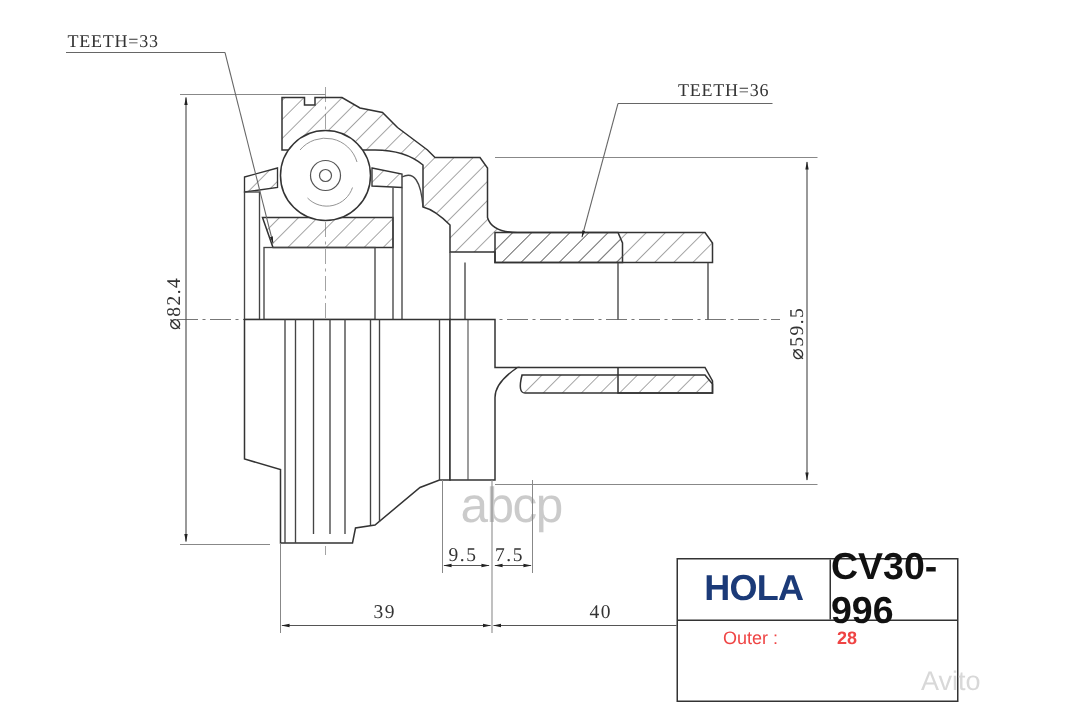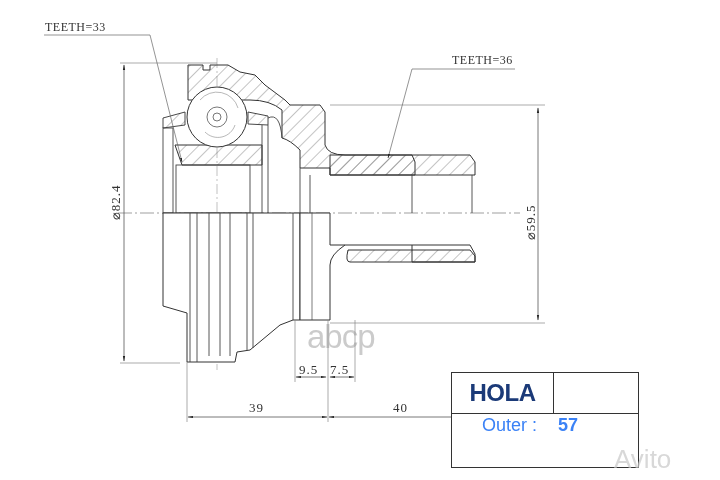--- a/index.html
+++ b/index.html
@@ -113,6 +113,9 @@
     <div class="brand-cell">
       <span class="brand">HOLA</span>
     </div>
+    <div class="part-cell">
+      <span class="part">CV30-996</span>
+    </div>
   </div>
   <div class="info-rows">
     <div class="row">

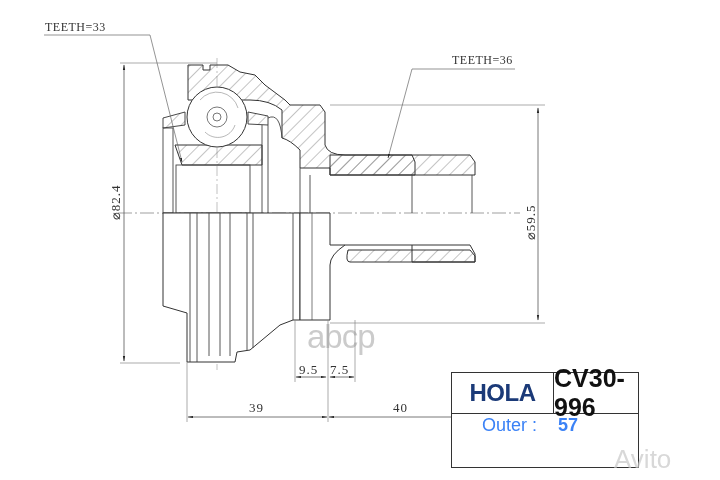--- a/index.html
+++ b/index.html
@@ -14,7 +14,7 @@
   .part-cell{flex:1;display:flex;align-items:center;justify-content:center;}
   .part{font-family:"Liberation Sans",sans-serif;font-weight:bold;font-size:25px;color:#111;}
   .info-rows{padding:4px 0 0 30px;}
-  .row{display:flex;font-family:"Liberation Sans",sans-serif;font-size:18px;color:#3b82f6;line-height:15px;}
+  .row{display:flex;font-family:"Liberation Sans",sans-serif;font-size:12px;color:#ef4444;line-height:15px;}
   .row .k{width:76px;}
   .row .v{font-weight:bold;}
   .wm-abcp{position:absolute;left:307px;top:318px;font-family:"Liberation Sans",sans-serif;font-weight:normal;font-size:33px;color:rgba(140,140,140,0.45);letter-spacing:-1px;}

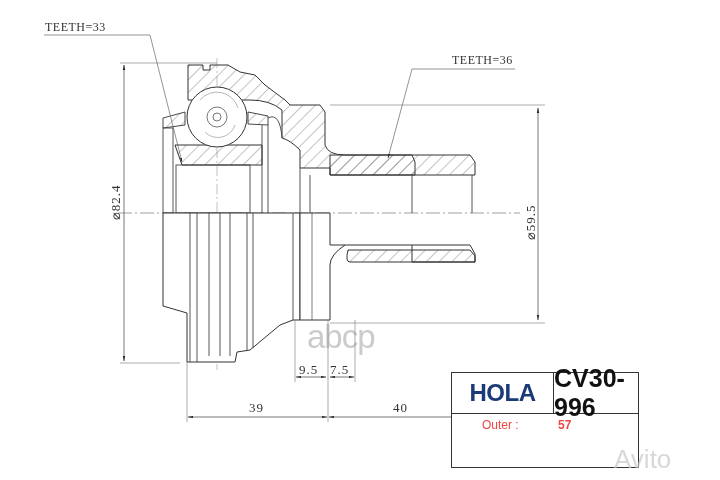--- a/index.html
+++ b/index.html
@@ -120,7 +120,7 @@
   <div class="info-rows">
     <div class="row">
       <span class="k">Outer :</span>
-      <span class="v">57</span>
+      <span class="v">28</span>
     </div>
   </div>
 </div>

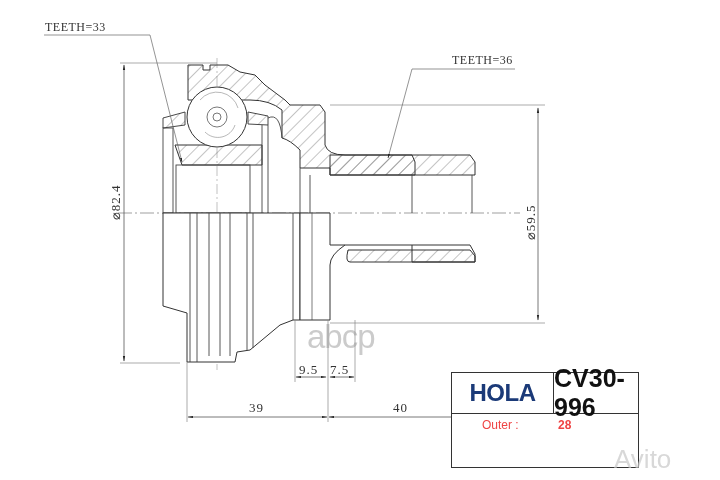--- a/index.html
+++ b/index.html
@@ -18,7 +18,7 @@
   .row .k{width:76px;}
   .row .v{font-weight:bold;}
   .wm-abcp{position:absolute;left:307px;top:318px;font-family:"Liberation Sans",sans-serif;font-weight:normal;font-size:33px;color:rgba(140,140,140,0.45);letter-spacing:-1px;}
-  .wm-avito{position:absolute;left:614px;top:444px;font-family:"Liberation Sans",sans-serif;font-size:26px;color:rgba(200,200,200,0.7);}
+  .wm-avito{position:absolute;left:614px;top:444px;font-family:"Liberation Sans",sans-serif;font-size:18px;color:rgba(200,200,200,0.7);}
 </style>
 </head>
 <body>

